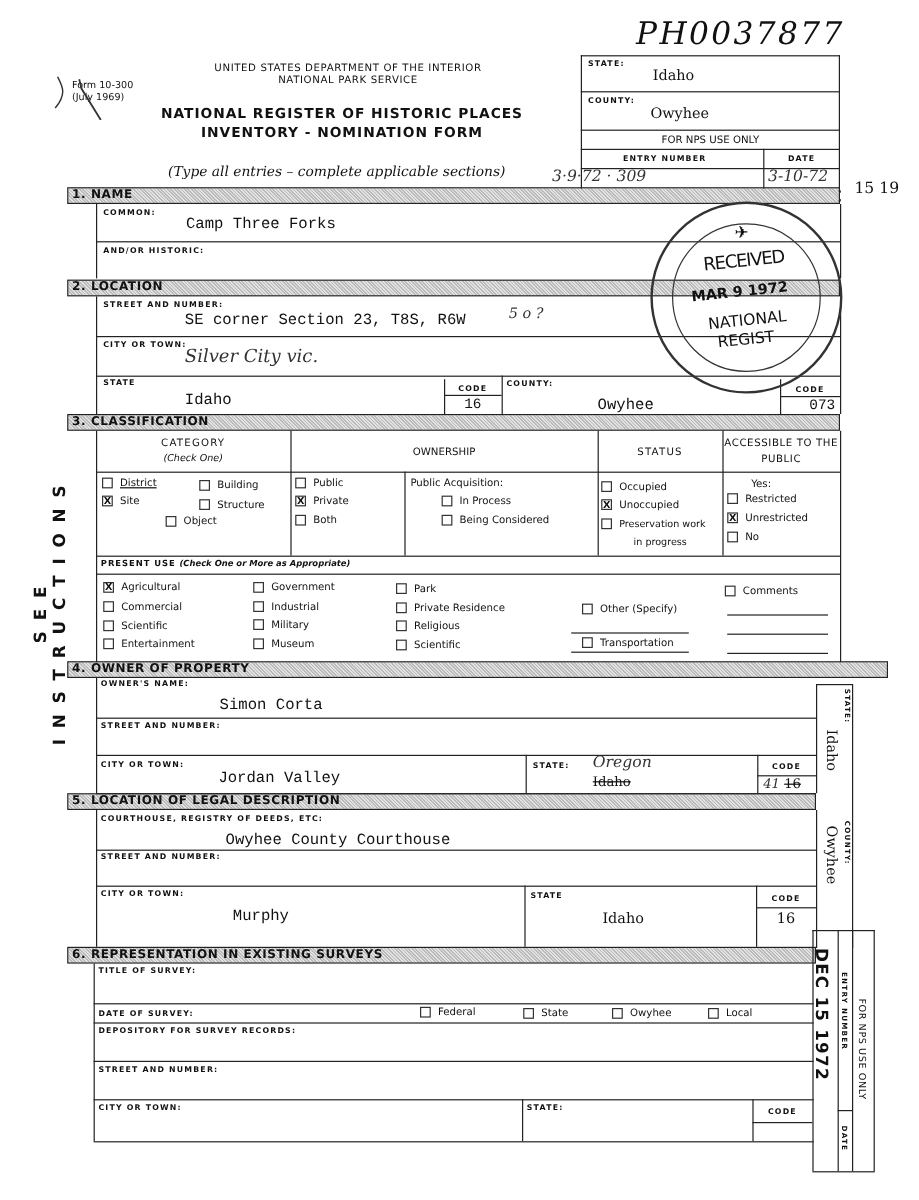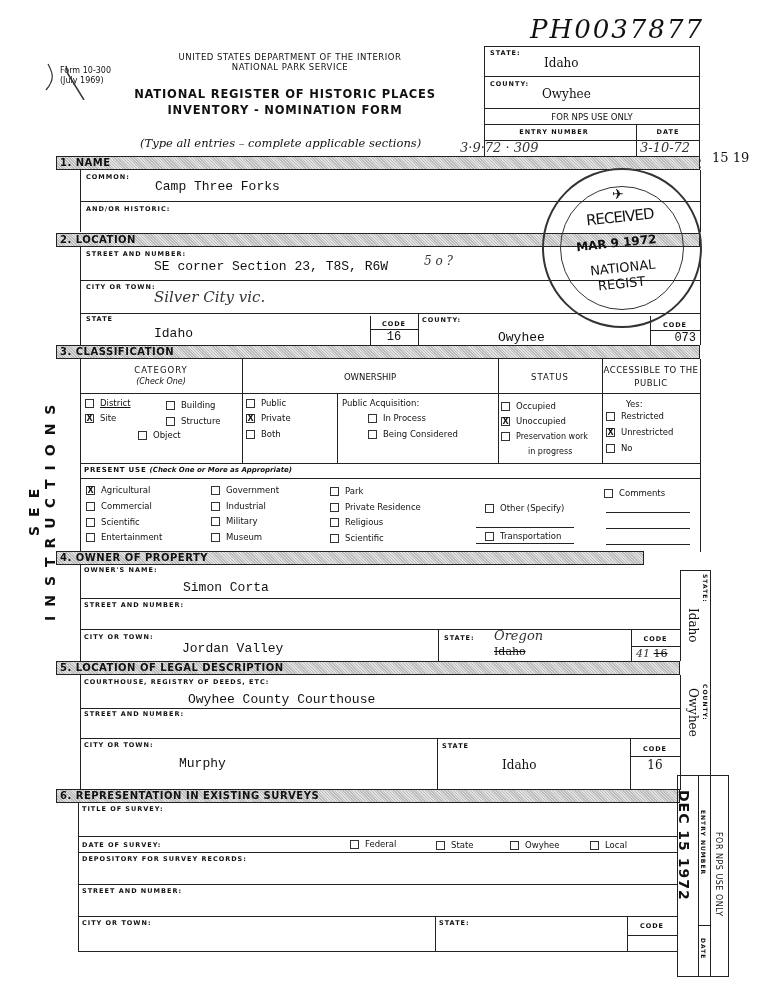--- a/index.html
+++ b/index.html
@@ -173,7 +173,7 @@
 <div class="hline" style="left:606px;top:528px;width:84px;"></div>
 <div class="hline" style="left:606px;top:544px;width:84px;"></div>
 
-<div class="sect" style="left:56px;top:551px;width:588px;">4. OWNER OF PROPERTY</div>
+<div class="sect" style="left:56px;top:551px;width:684px;">4. OWNER OF PROPERTY</div>
 <div class="vline" style="left:80px;top:565px;height:96px;"></div>
 <div class="vline" style="left:680px;top:570px;height:91px;"></div>
 <div class="abs small" style="left:84px;top:566px;">OWNER'S NAME:</div>

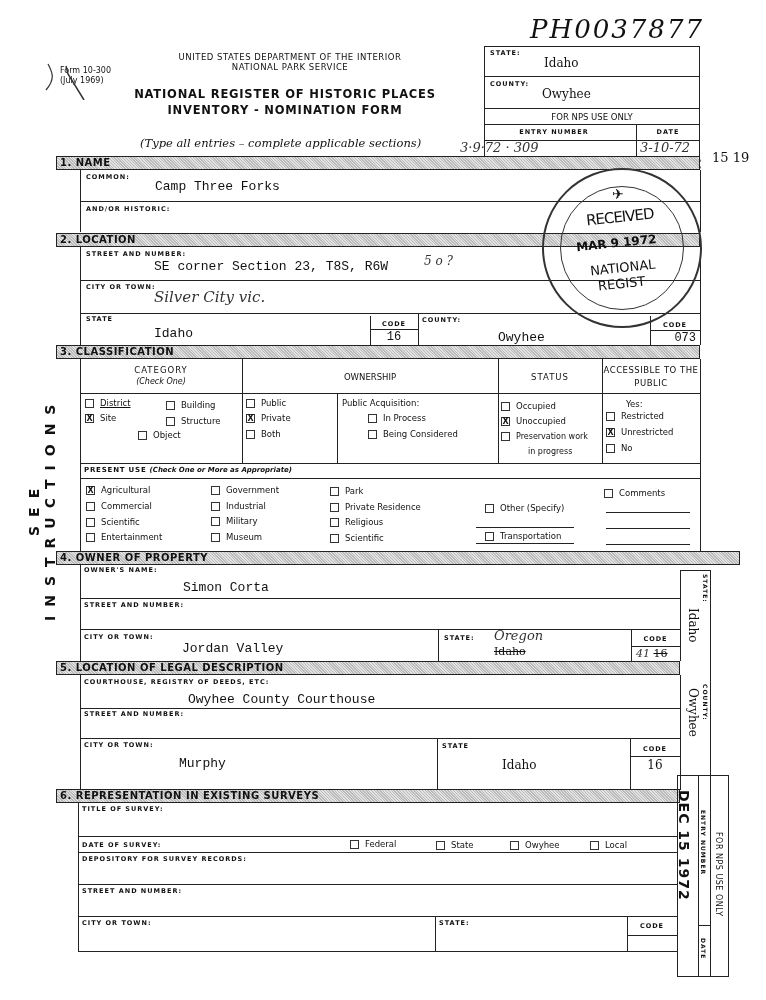--- a/index.html
+++ b/index.html
@@ -210,7 +210,7 @@
 <div class="abs small" style="left:84px;top:710px;">STREET AND NUMBER:</div>
 <div class="hline" style="left:80px;top:738px;width:600px;"></div>
 <div class="abs small" style="left:84px;top:741px;">CITY OR TOWN:</div>
-<div class="abs typed" style="left:179px;top:756px;">Murphy</div>
+<div class="abs typed" style="left:194px;top:756px;">Murphy</div>
 <div class="vline" style="left:437px;top:738px;height:51px;"></div>
 <div class="abs small" style="left:442px;top:742px;">STATE</div>
 <div class="abs" style="left:502px;top:758px;font-family:'DejaVu Serif',serif;font-size:12px;">Idaho</div>

